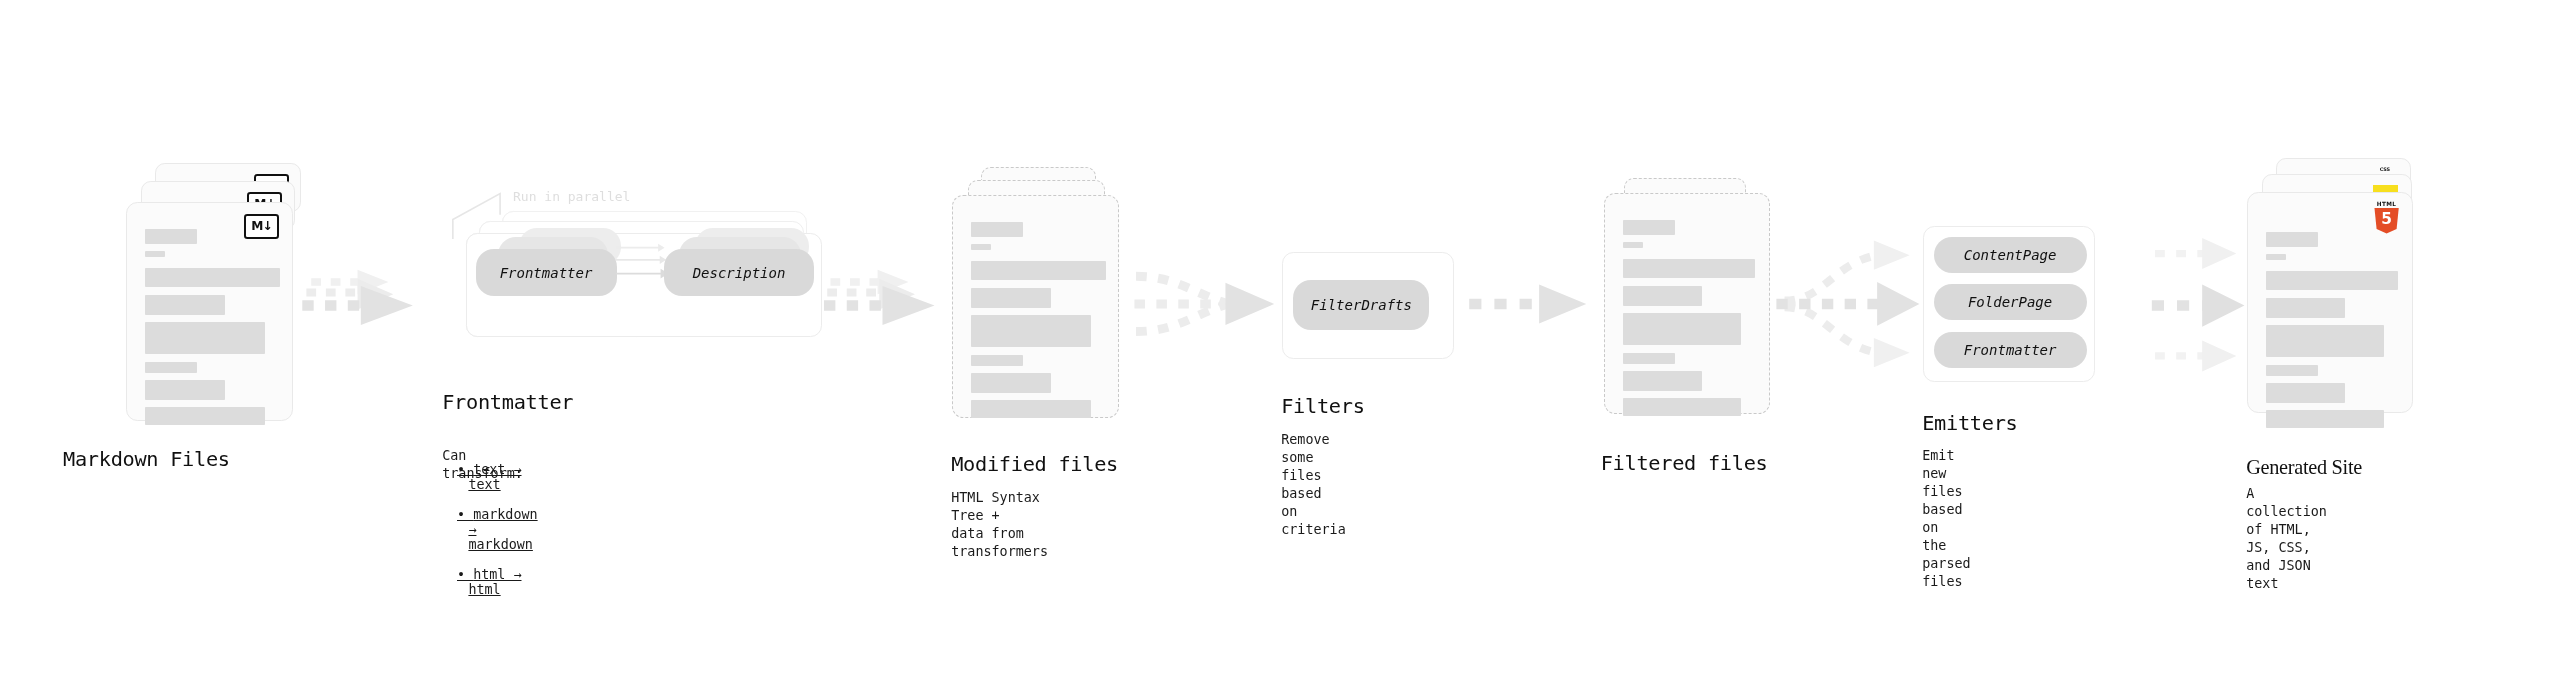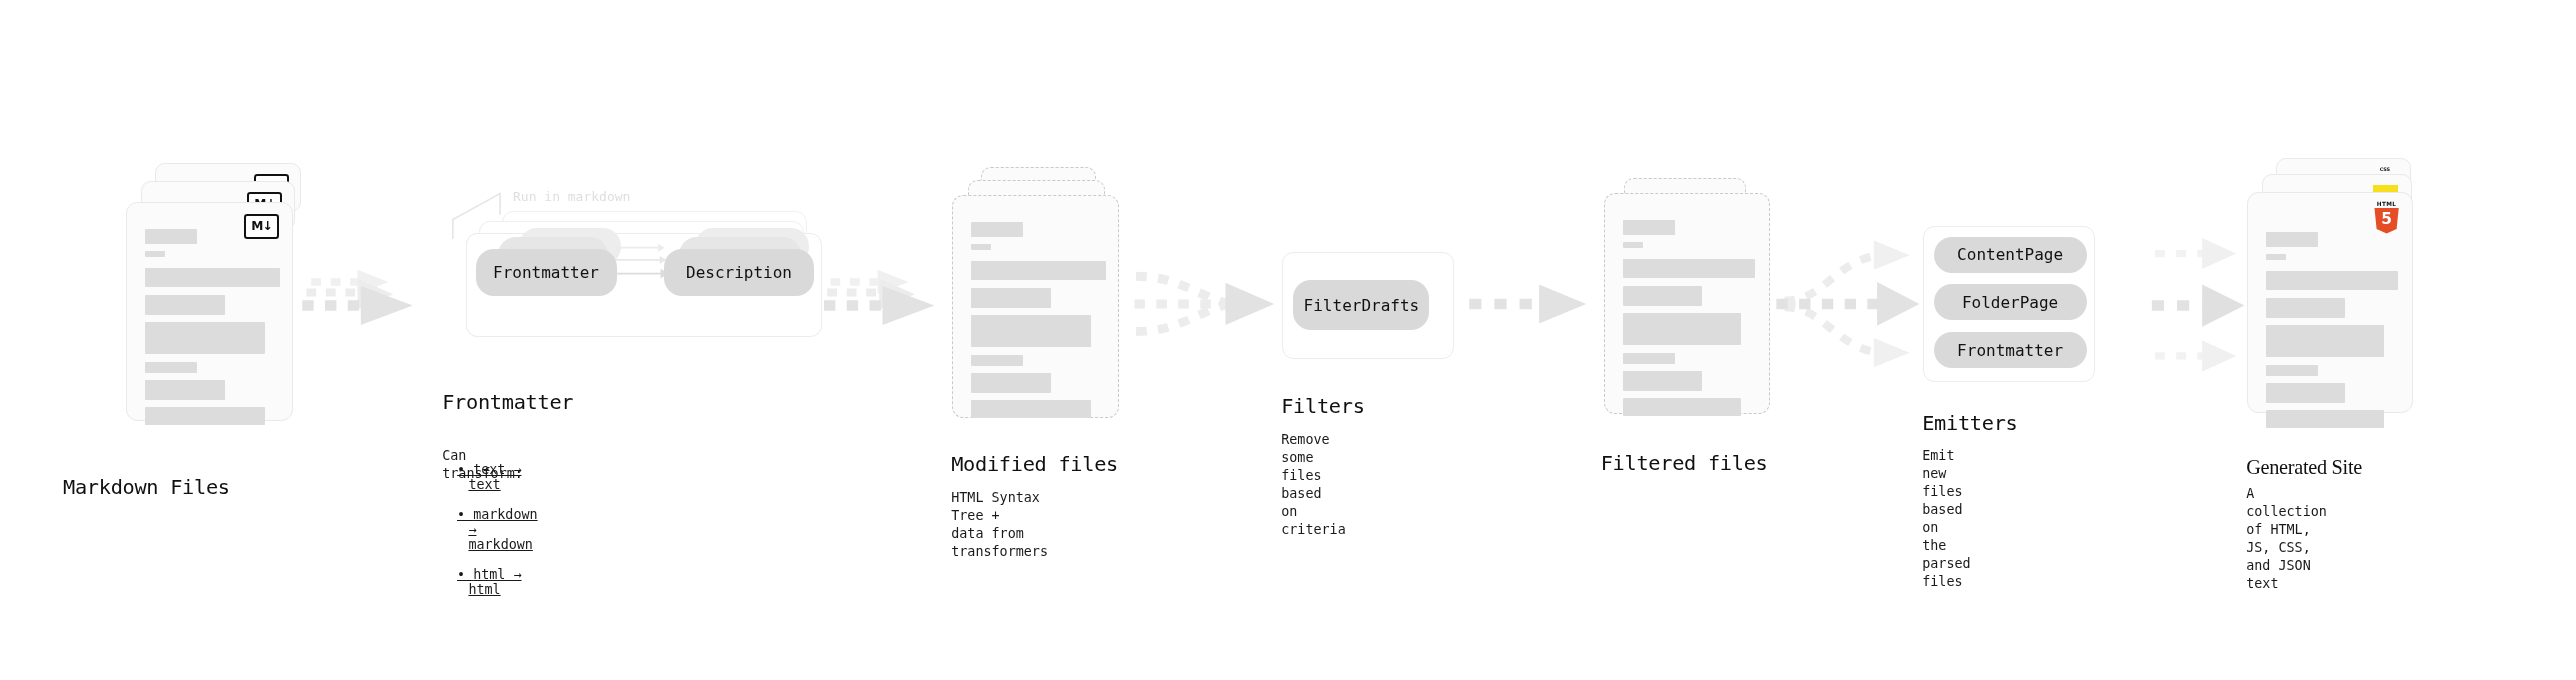--- a/index.html
+++ b/index.html
@@ -122,7 +122,7 @@
   <svg class="ov" width="163" height="57" viewBox="0 0 200 70">
     <path d="M12 64 L12 40 L70 8 L70 34" fill="none" stroke="#e6e6e6" stroke-width="2"></path>
   </svg>
-  <div class="runlabel" style="left:70px;top:1.6px;">Run in markdown</div>
+  <div class="runlabel" style="left:70px;top:1.6px;">Run in parallel</div>
 
   <div class="pbox" style="left:59px;top:24.4px;width:187px;height:98px;border-color:#f1f1f1;"></div>
   <div class="pbox" style="left:36px;top:34px;width:187px;height:98px;border-color:#efefef;"></div>

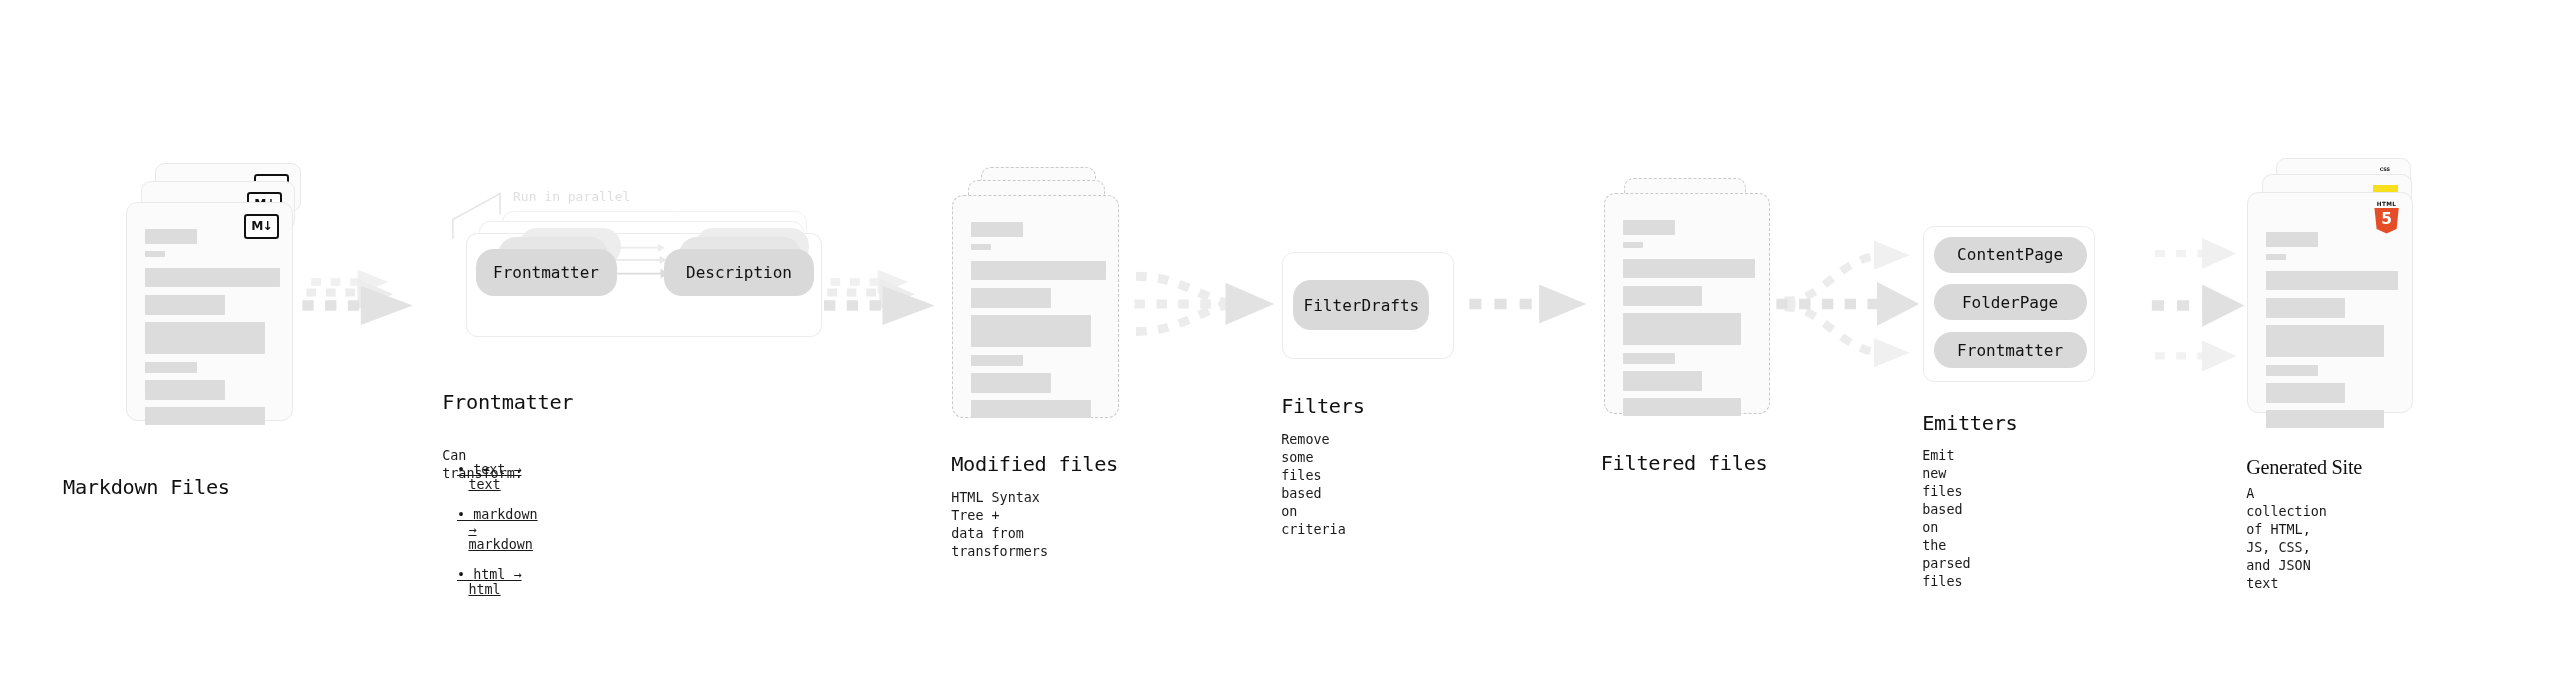--- a/index.html
+++ b/index.html
@@ -75,7 +75,7 @@
   .chip{
     position:absolute;border-radius:18px;background:#d9d9d9;
     display:flex;align-items:center;justify-content:center;
-    font-size:16px;color:#111;box-sizing:border-box;white-space:nowrap;
+    font-size:14px;color:#111;box-sizing:border-box;white-space:nowrap;font-style:italic;
   }
   .chip.ghost1{background:#e6e6e6;}
   .chip.ghost2{background:#ededed;}

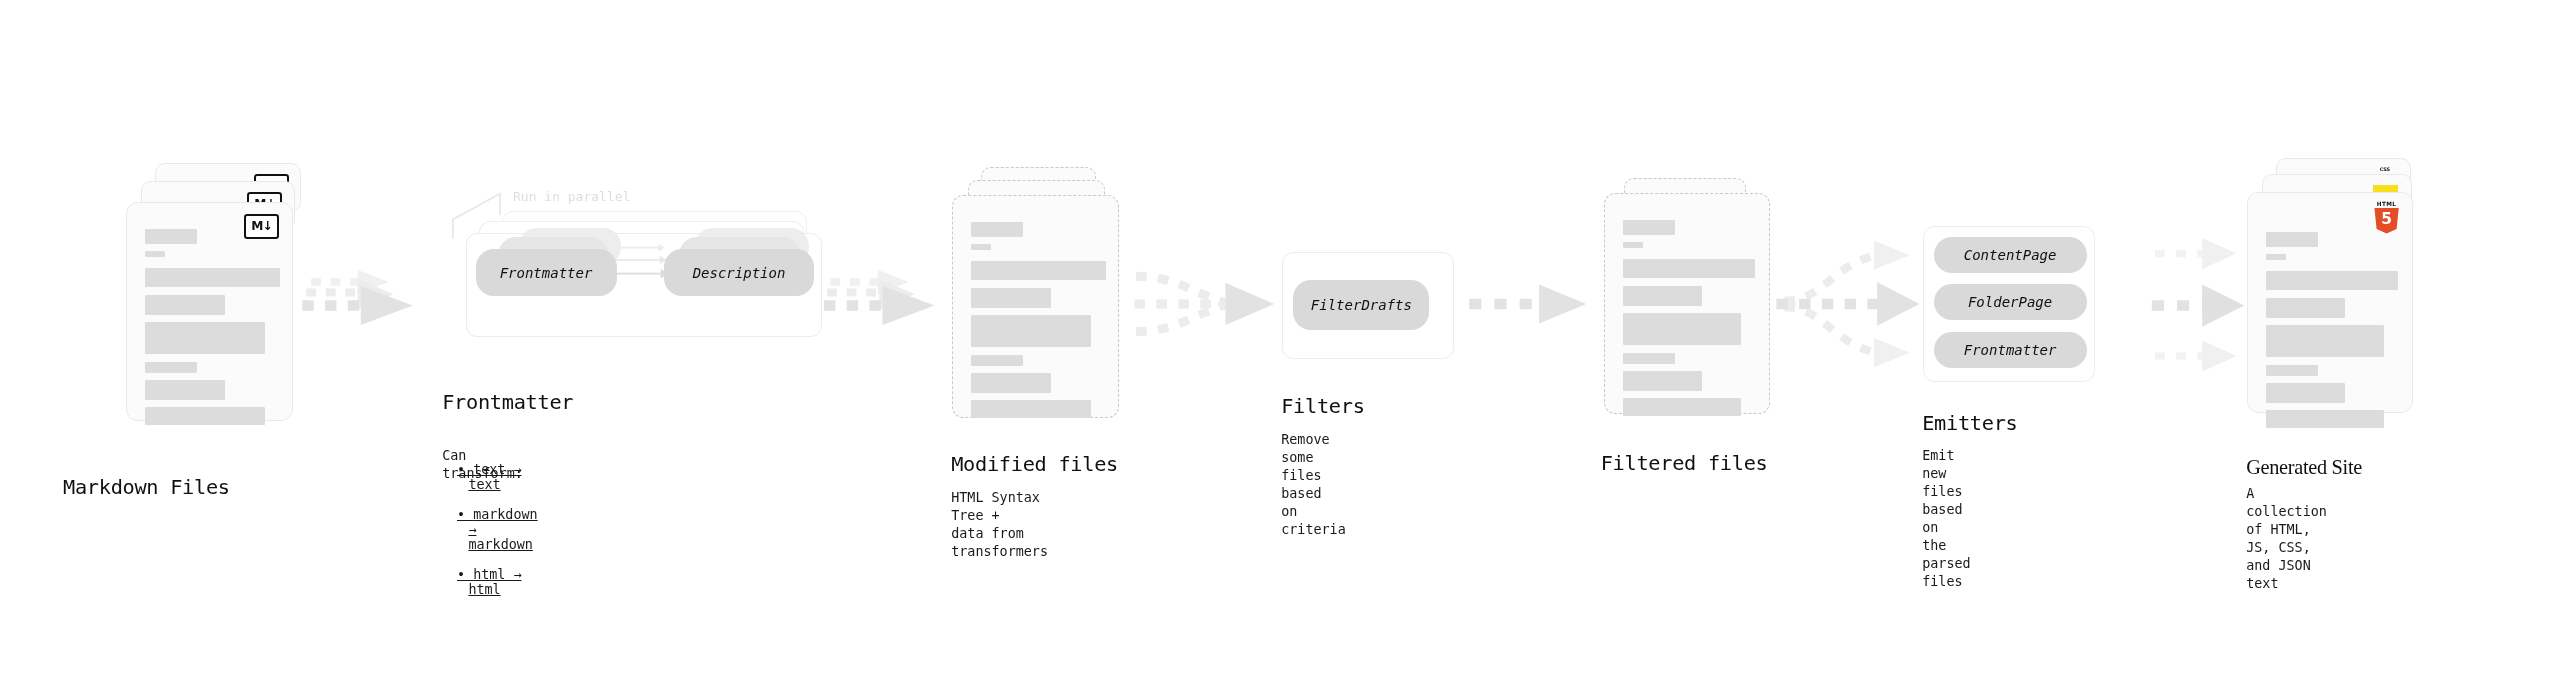--- a/index.html
+++ b/index.html
@@ -114,7 +114,7 @@
       <div class="ln" style="width:120px;height:18px;"></div>
     </div>
   </div>
-  <div class="title" style="position:absolute;left:-63px;top:284px;margin-top:28px;">Markdown Files</div>
+  <div class="title" style="position:absolute;left:-63px;top:284px;">Markdown Files</div>
 </div>
 
 <div class="stage" style="left:443px;top:187px;">

